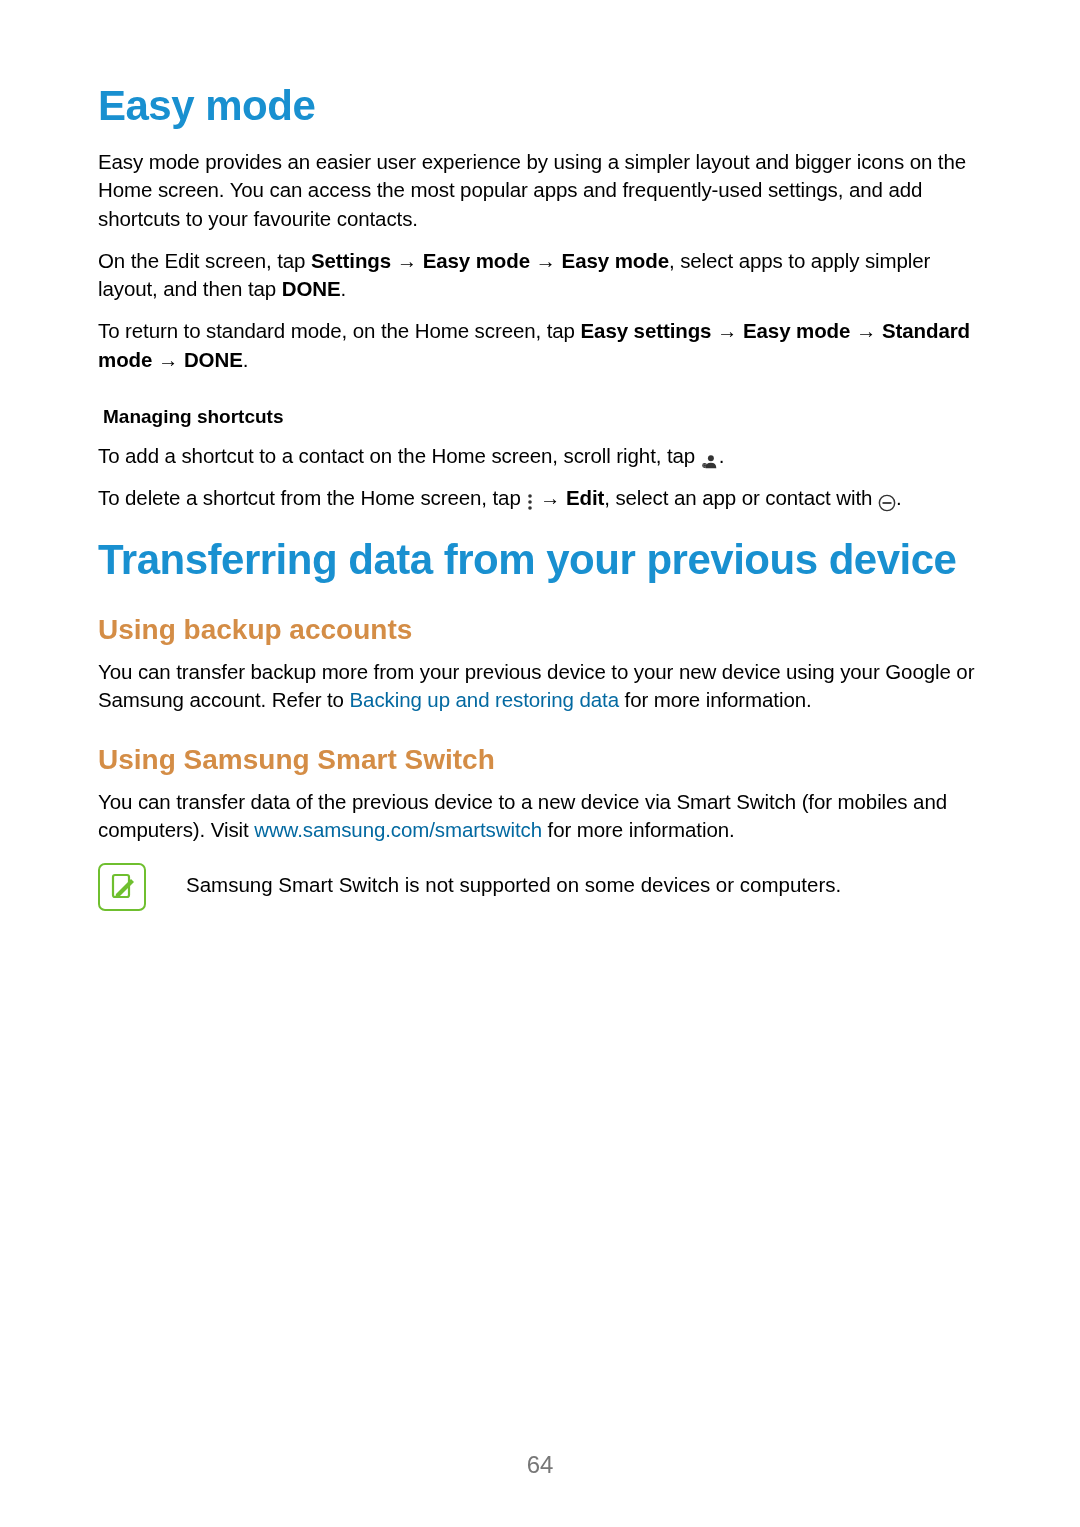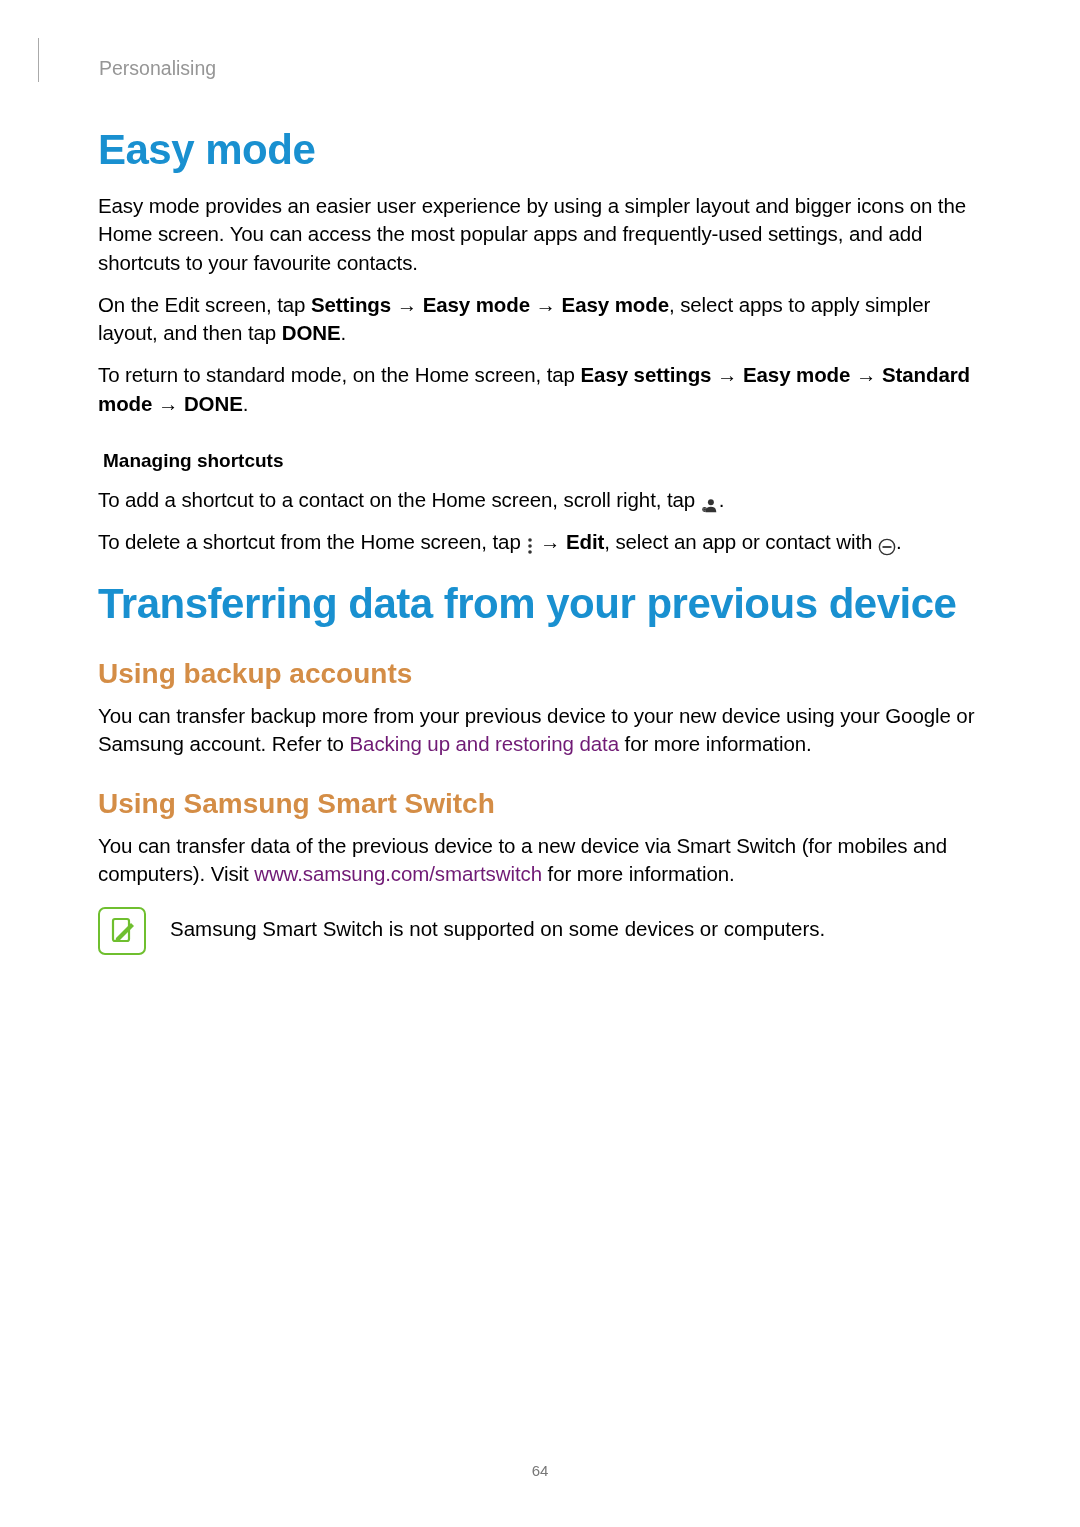--- a/index.html
+++ b/index.html
@@ -107,9 +107,6 @@
 <body>
 
 <div class="page">
-  <div class="header-block">
-    <span class="section-label">Personalising</span>
-  </div>
 
   <h1>Easy mode</h1>
 

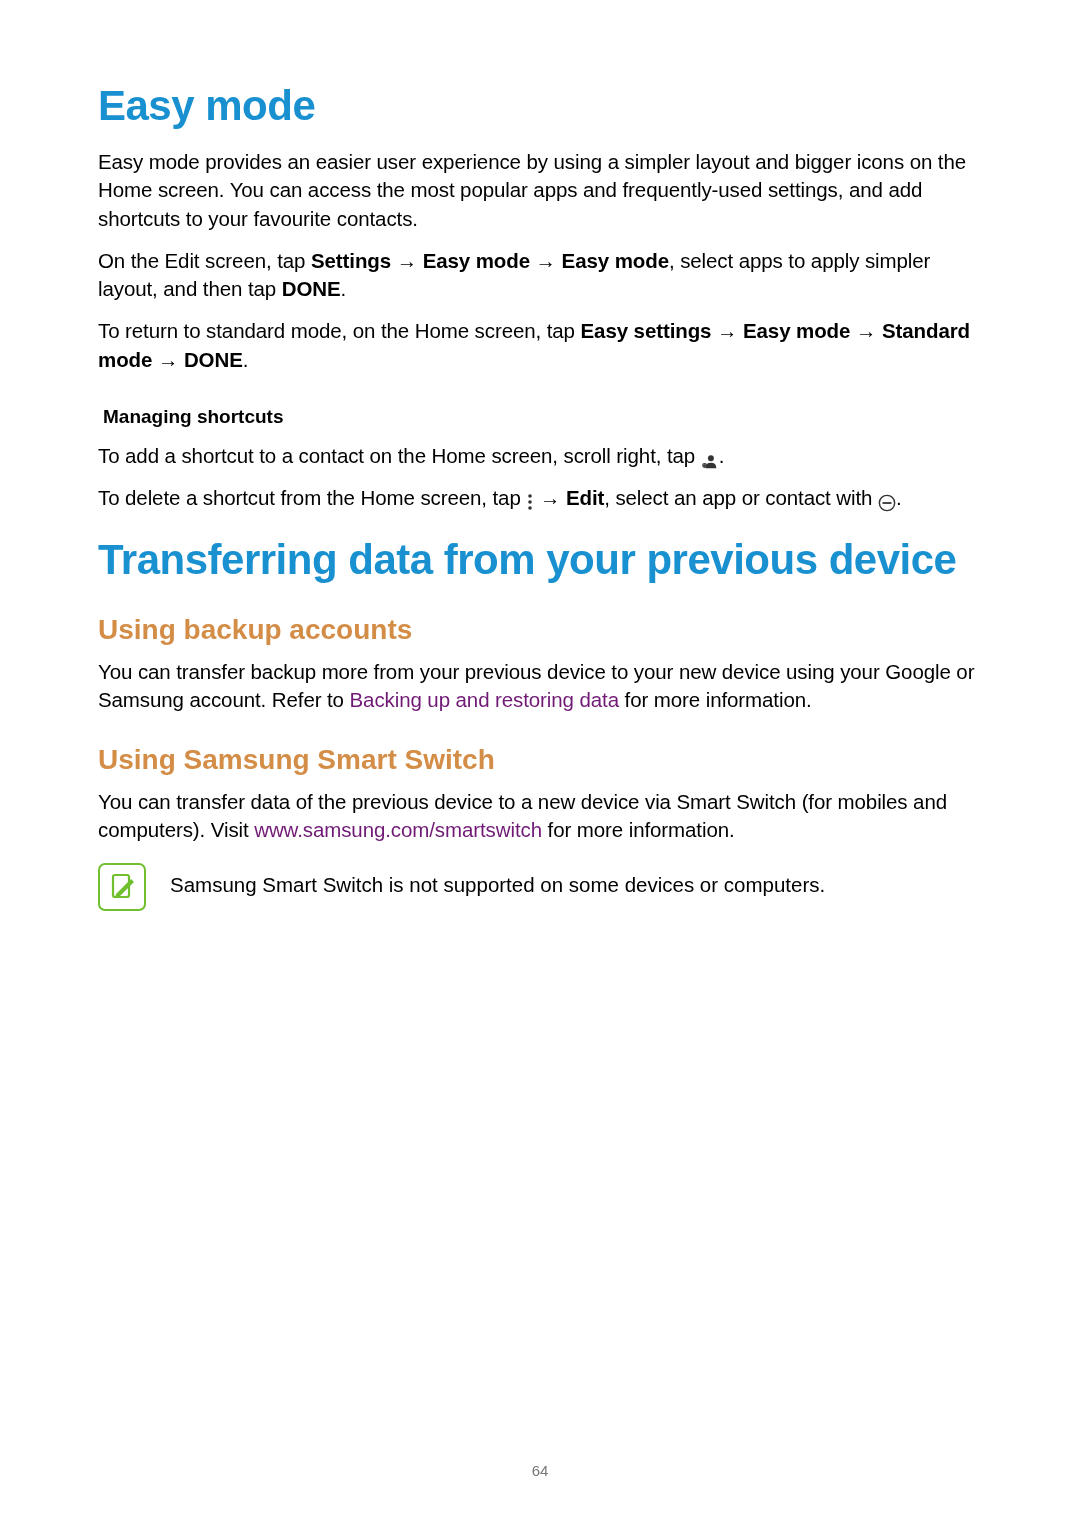--- a/index.html
+++ b/index.html
@@ -63,7 +63,7 @@
     margin-top: 23px;
   }
   a.link {
-    color: #701a75;
+    color: #0369a1;
     text-decoration: none;
   }
   .inline-icon {

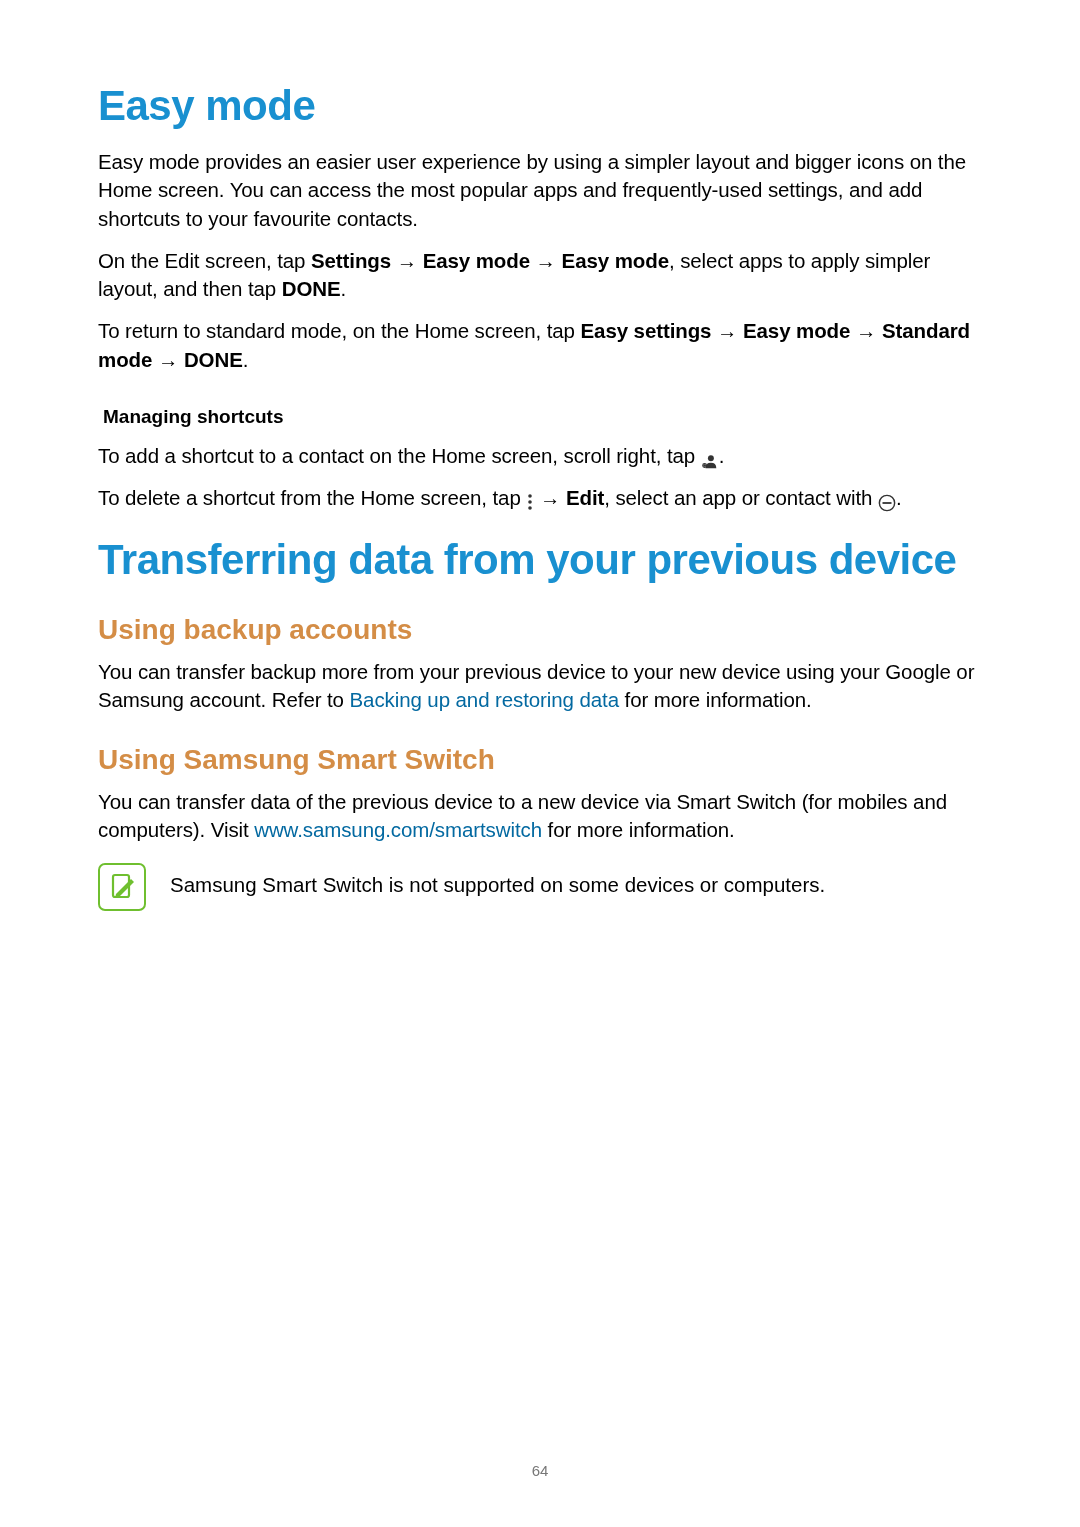--- a/index.html
+++ b/index.html
@@ -75,7 +75,7 @@
   .note-row {
     display: flex;
     align-items: flex-start;
-    gap: 24px;
+    gap: 40px;
     margin-top: 18px;
   }
   .note-icon-box {

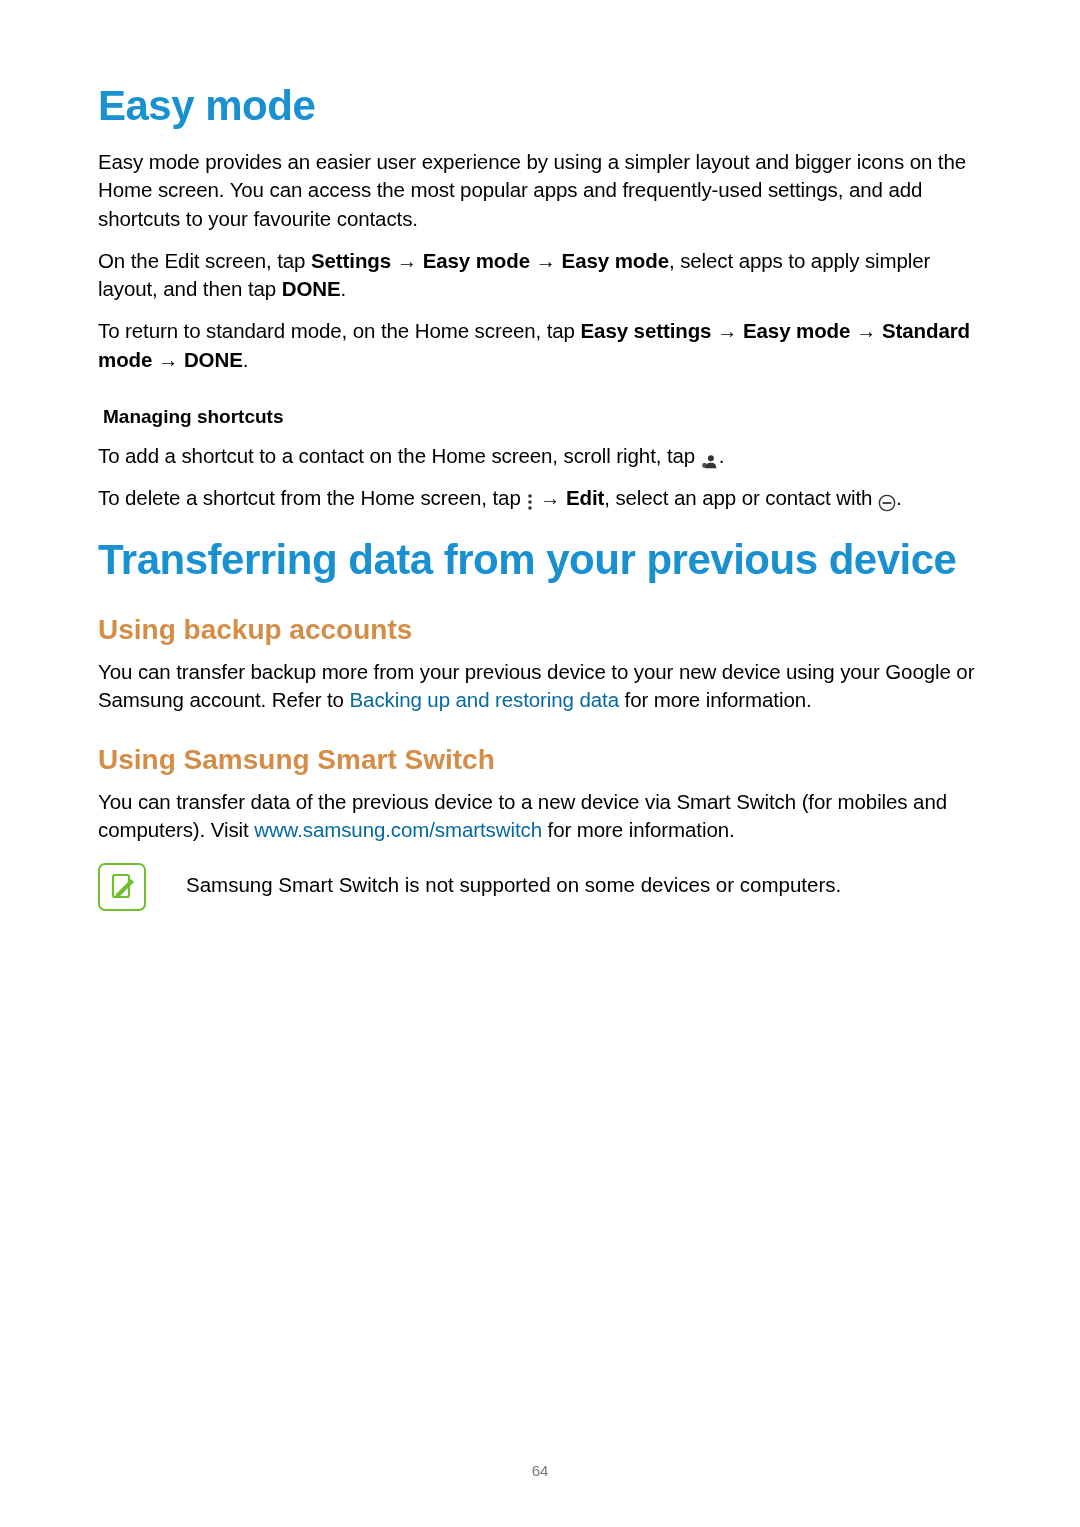--- a/index.html
+++ b/index.html
@@ -99,7 +99,7 @@
     left: 0;
     right: 0;
     text-align: center;
-    font-size: 15px;
+    font-size: 24px;
     color: #777;
   }
 </style>

